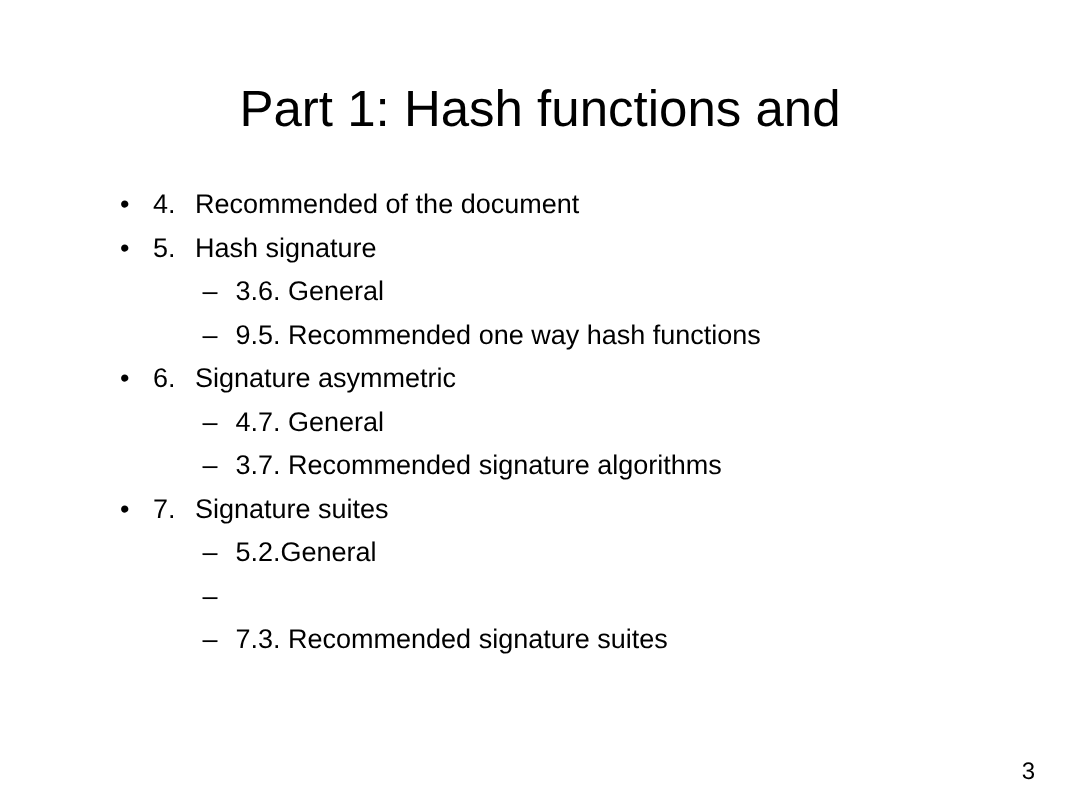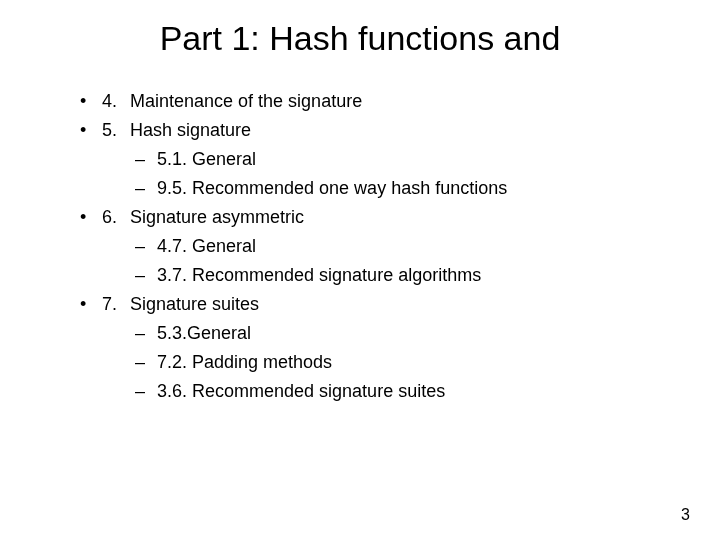--- a/index.html
+++ b/index.html
@@ -21,7 +21,7 @@
       width: 720px;
       height: 482px;
       background: #ffffff;
-      padding: 17px 60px 30px 60px;
+      padding: 52px 60px 30px 60px;
       display: flex;
       flex-direction: column;
     }

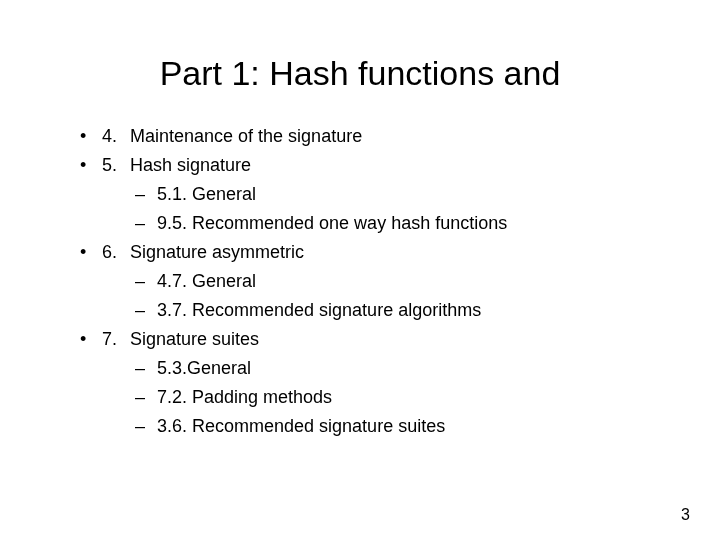--- a/index.html
+++ b/index.html
@@ -104,7 +104,7 @@
     <div class="bullet-item">
       <span class="bullet-dot">•</span>
       <span class="bullet-number">4.</span>
-      <span class="bullet-text">Maintenance of the signature</span>
+      <span class="bullet-text">Recommended of the document</span>
     </div>
 
     <div class="bullet-item">

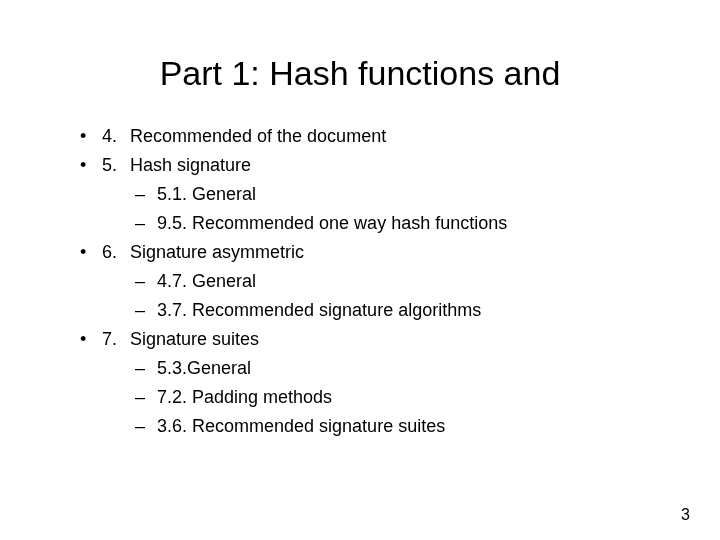--- a/index.html
+++ b/index.html
@@ -115,7 +115,7 @@
 
     <div class="sub-item">
       <span class="sub-dash">–</span>
-      <span>5.1. General</span>
+      <span>3.6. General</span>
     </div>
     <div class="sub-item">
       <span class="sub-dash">–</span>

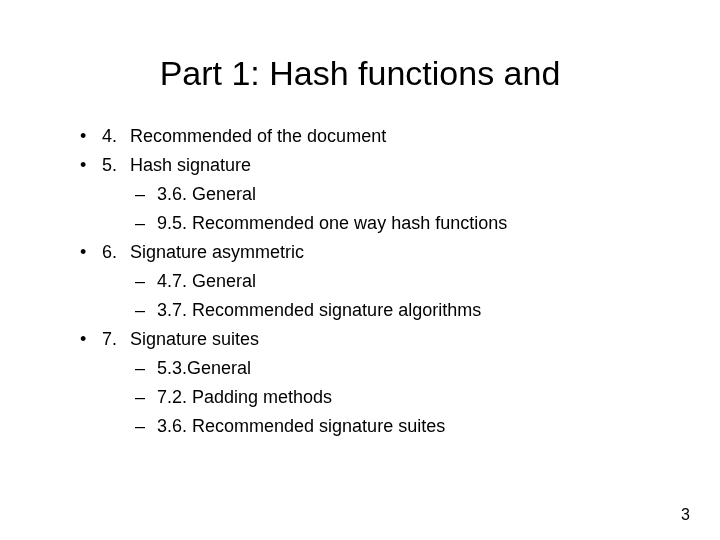--- a/index.html
+++ b/index.html
@@ -145,7 +145,7 @@
 
     <div class="sub-item">
       <span class="sub-dash">–</span>
-      <span>5.3.General</span>
+      <span>5.2.General</span>
     </div>
     <div class="sub-item">
       <span class="sub-dash">–</span>

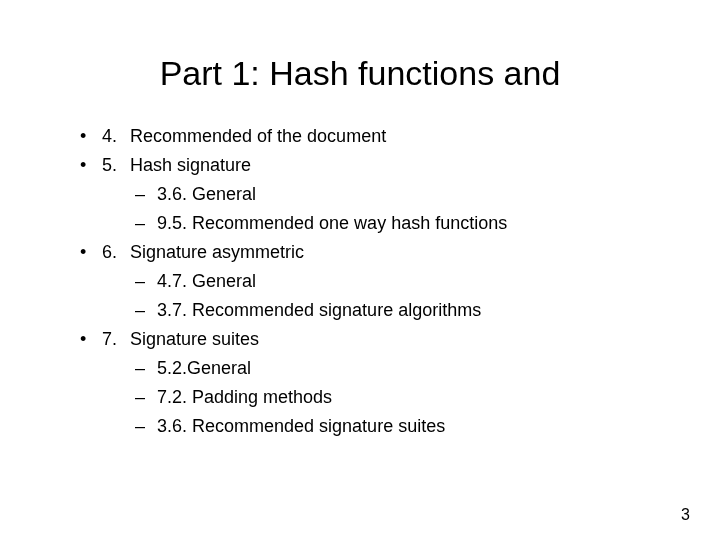--- a/index.html
+++ b/index.html
@@ -149,7 +149,6 @@
     </div>
     <div class="sub-item">
       <span class="sub-dash">–</span>
-      <span>7.2. Padding methods</span>
     </div>
     <div class="sub-item">
       <span class="sub-dash">–</span>

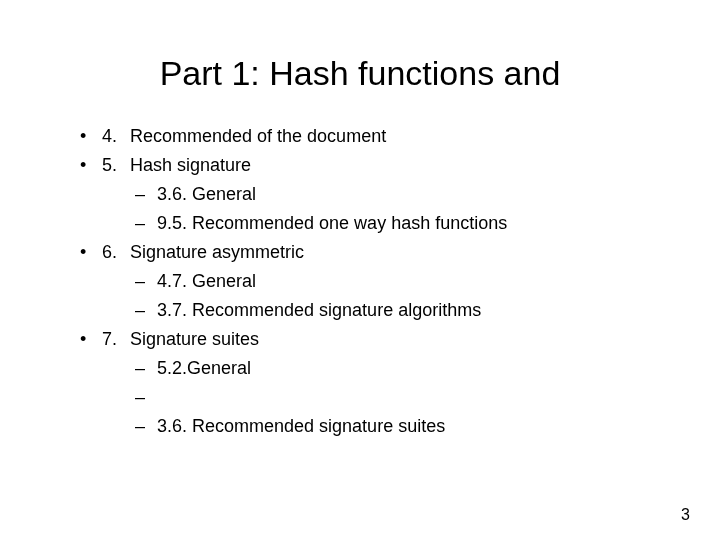--- a/index.html
+++ b/index.html
@@ -152,7 +152,7 @@
     </div>
     <div class="sub-item">
       <span class="sub-dash">–</span>
-      <span>3.6. Recommended signature suites</span>
+      <span>7.3. Recommended signature suites</span>
     </div>
 
   </div>

